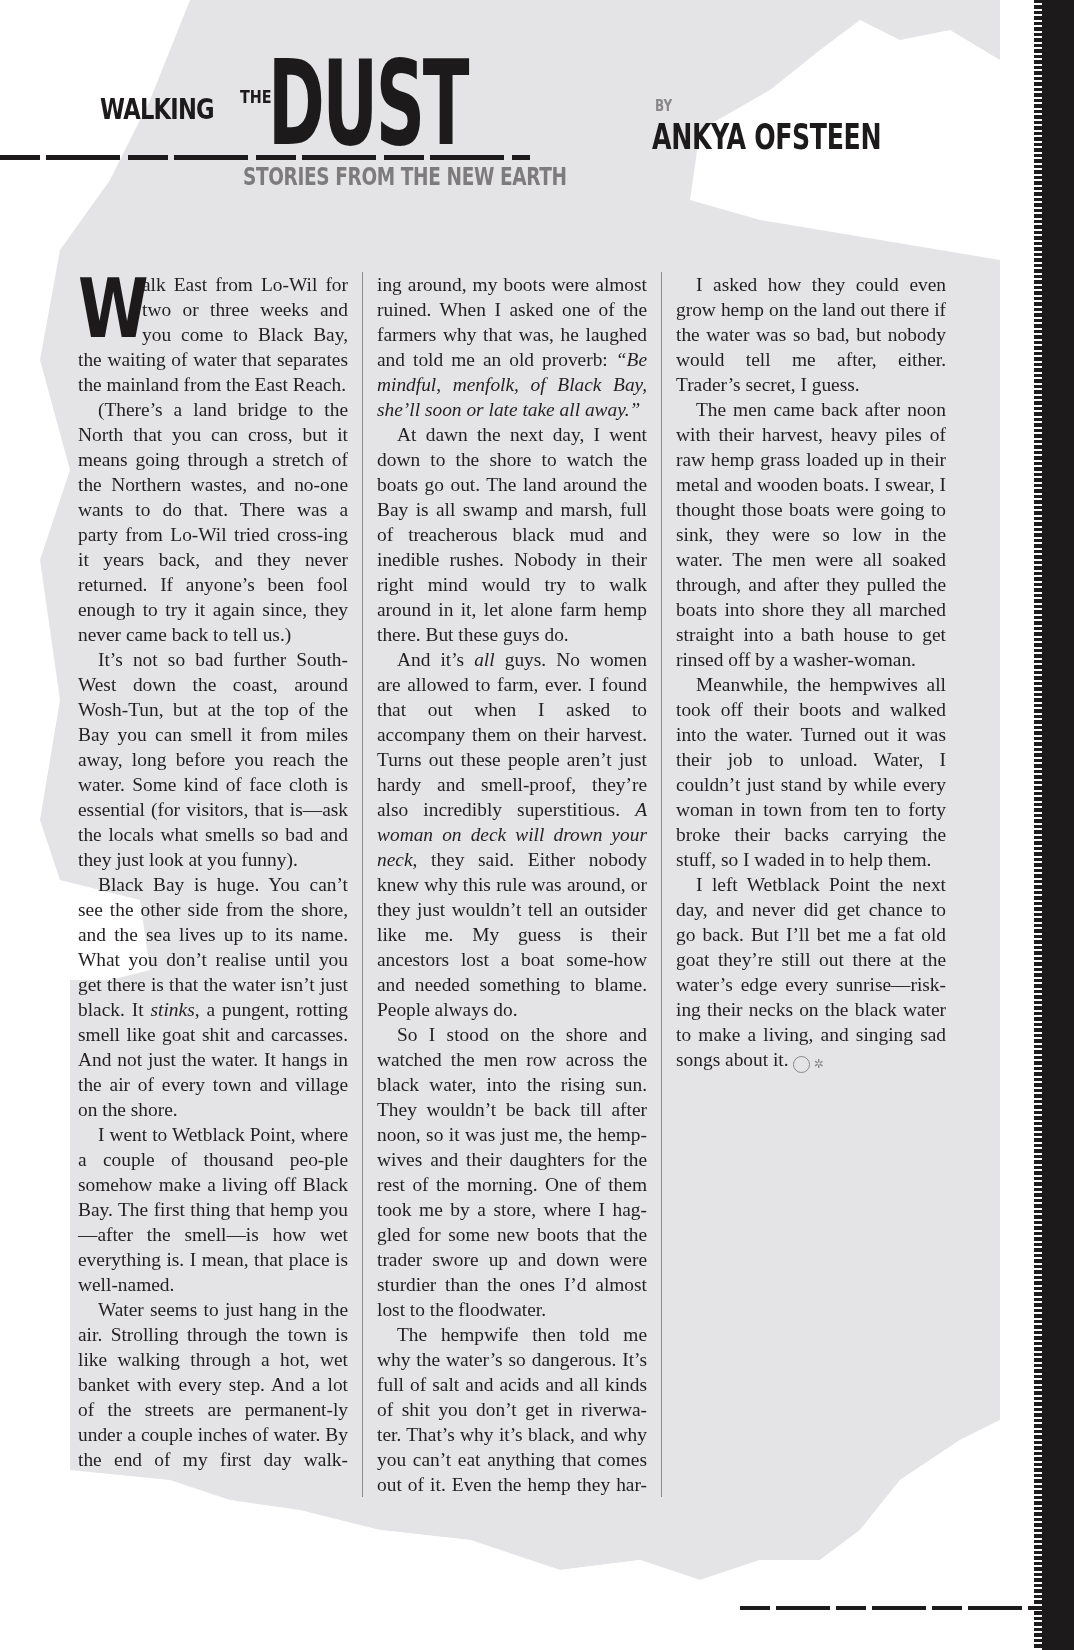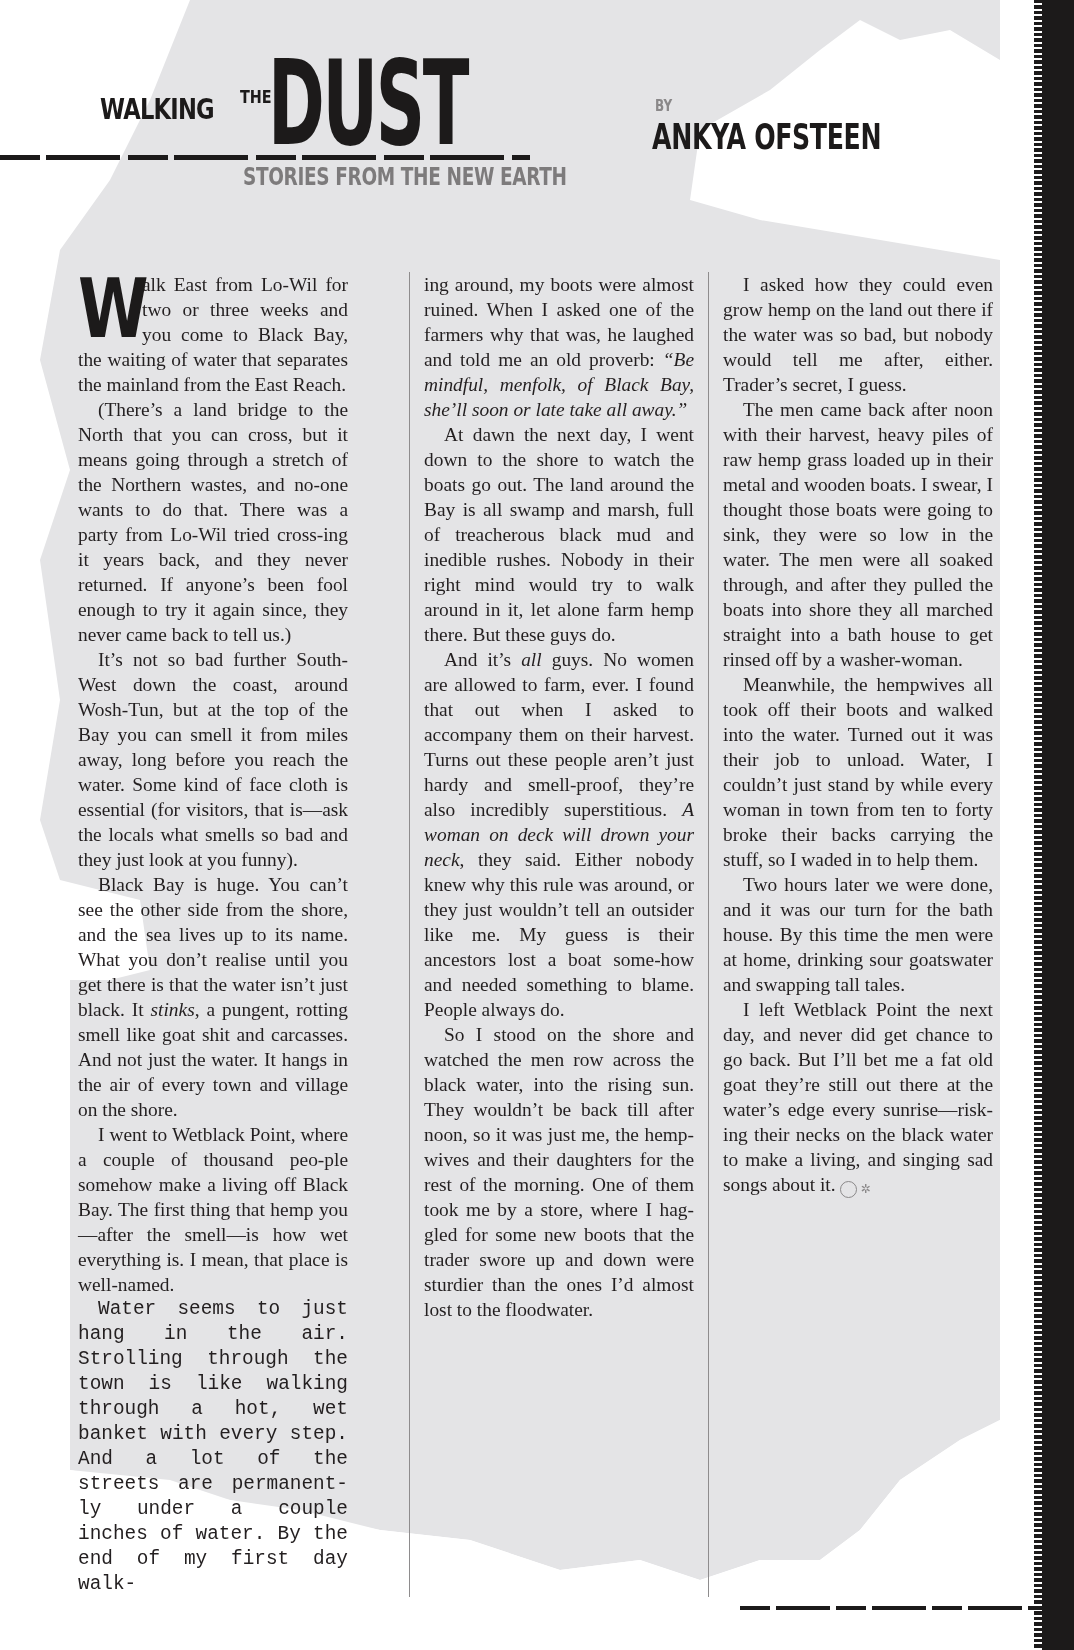--- a/index.html
+++ b/index.html
@@ -80,7 +80,7 @@
     border-left: 1.5px solid #8e8c8d;
     padding-left: 14px; padding-right: 14px;
   }
-  .col.c2 { width: 270px; margin-left: 47px; }
+  .col.c2 { width: 270px; }
   .col.c3 { width: 270px; }
   .dropcap {
     float: left; font-family: "DejaVu Sans", sans-serif; font-weight: bold;

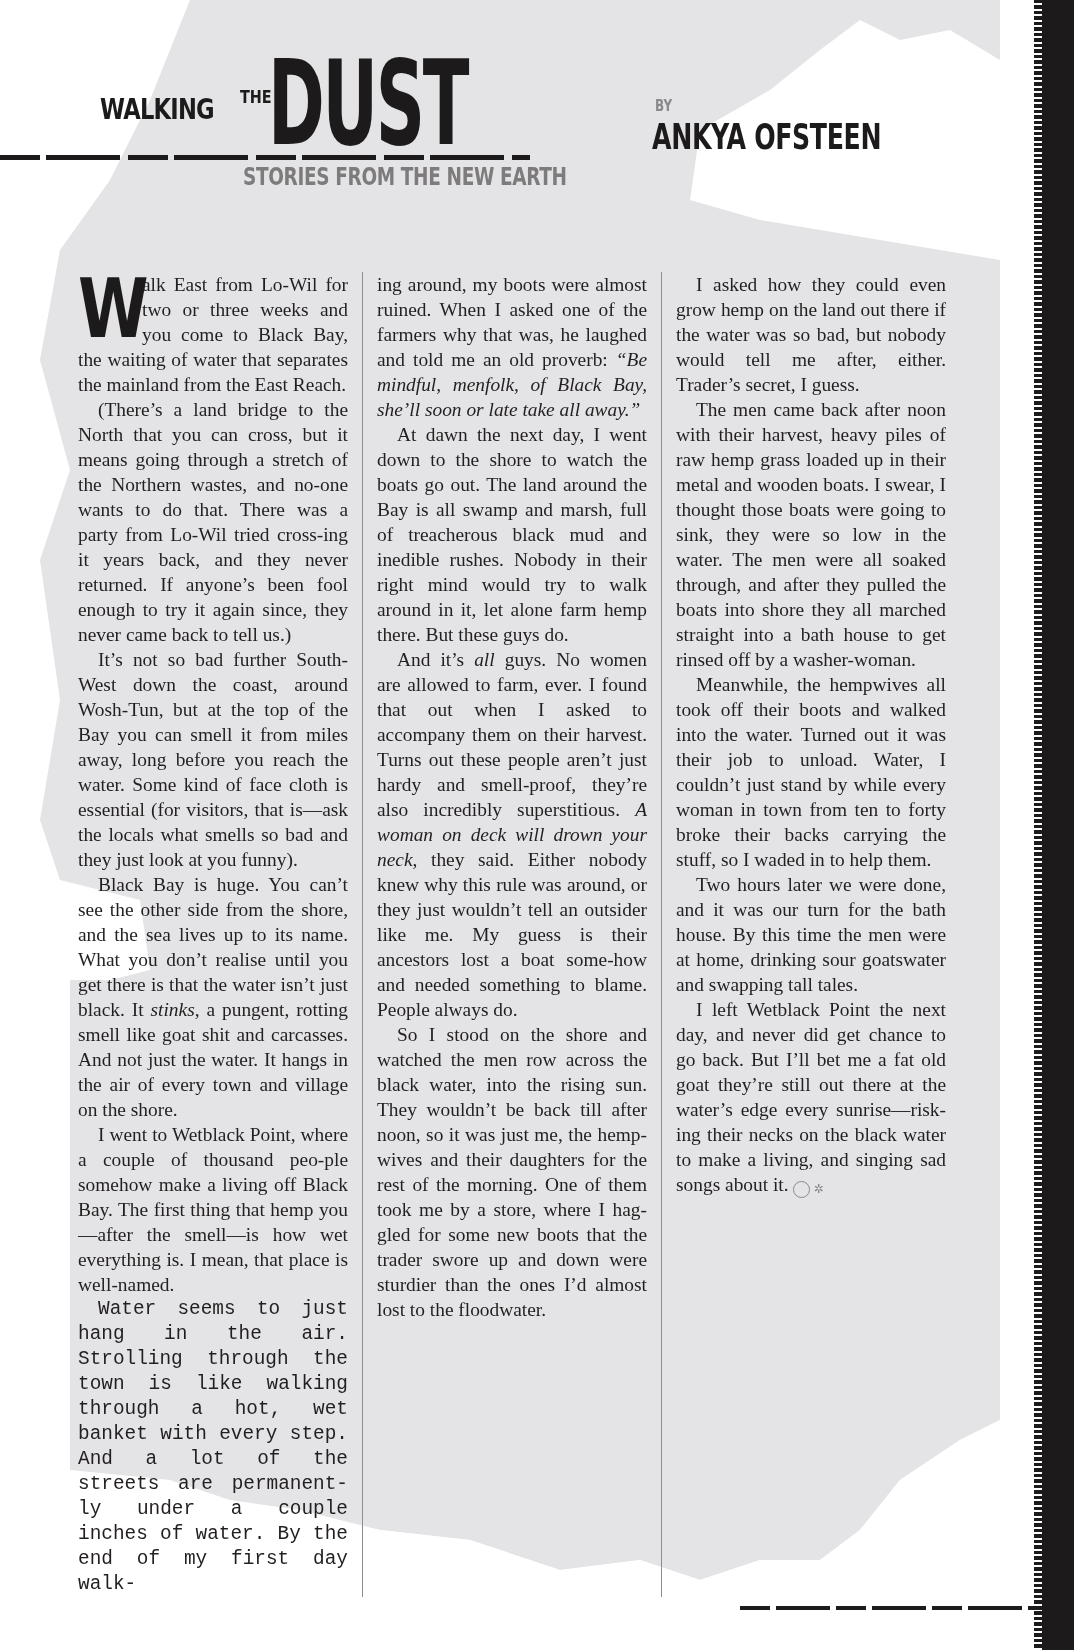--- a/index.html
+++ b/index.html
@@ -136,7 +136,6 @@
     <p>I asked how they could even grow hemp on the land out there if the water was so bad, but nobody would tell me after, either. Trader’s secret, I guess.</p>
     <p>The men came back after noon with their harvest, heavy piles of raw hemp grass loaded up in their metal and wooden boats. I swear, I thought those boats were going to sink, they were so low in the water. The men were all soaked through, and after they pulled the boats into shore they all marched straight into a bath house to get rinsed off by a washer-woman.</p>
     <p>Meanwhile, the hempwives all took off their boots and walked into the water. Turned out it was their job to unload. Water, I couldn’t just stand by while every woman in town from ten to forty broke their backs carrying the stuff, so I waded in to help them.</p>
-    <p>Two hours later we were done, and it was our turn for the bath house. By this time the men were at home, drinking sour goatswater and swapping tall tales.</p>
     <p><span>I left Wetblack Point the next day, and never did get chance to go back. But I’ll bet me a fat old goat they’re still out there at the water’s edge every sunrise—risk-ing their necks on the black water to make a living, and singing sad songs about it.</span><span class="end-mark">✲</span></p>
   </div>
 </div>

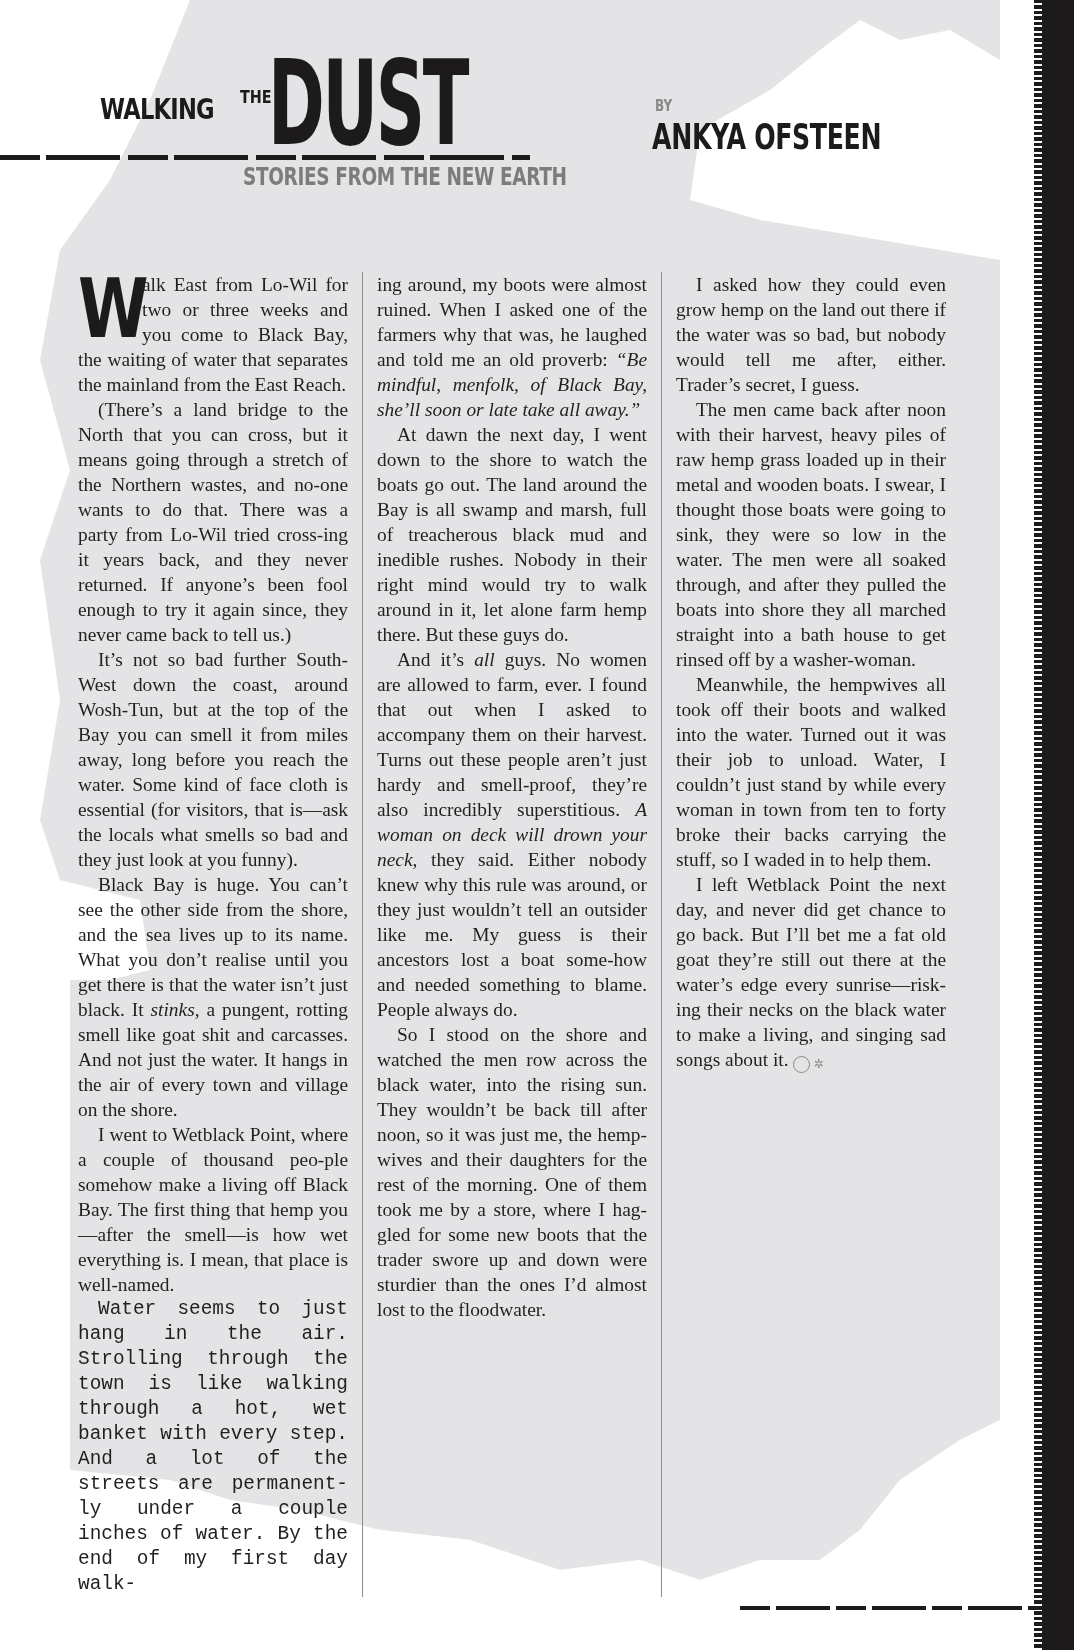--- a/index.html
+++ b/index.html
@@ -93,7 +93,7 @@
     color: #8a8889; font-size: 12px; line-height: 15px; text-align: center;
     font-family: "DejaVu Sans", sans-serif;
   }
-  .lj { text-align-last: justify; font-family: Liberation Mono, monospace; }
+  .lj { text-align-last: justify; }
 </style>
 </head>
 <body>

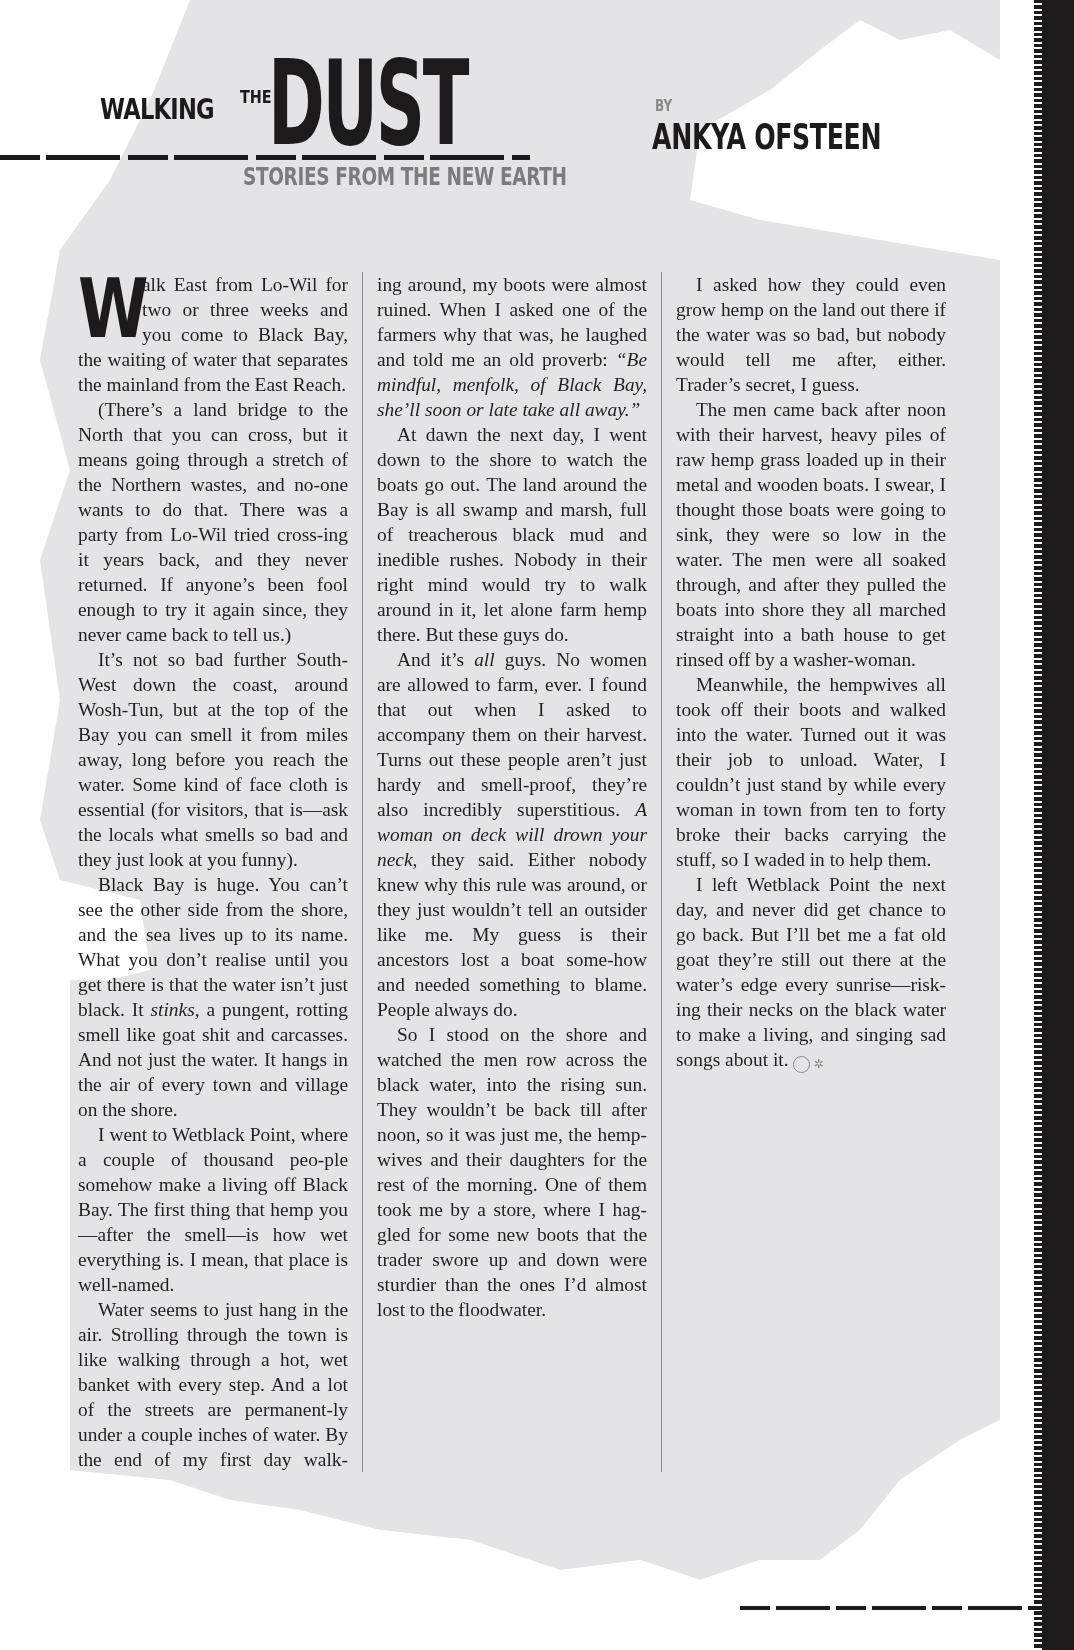--- a/index.html
+++ b/index.html
@@ -131,6 +131,7 @@
     <p>At dawn the next day, I went down to the shore to watch the boats go out. The land around the Bay is all swamp and marsh, full of treacherous black mud and inedible rushes. Nobody in their right mind would try to walk around in it, let alone farm hemp there. But these guys do.</p>
     <p><span>And it’s </span><em>all</em><span> guys. No women are allowed to farm, ever. I found that out when I asked to accompany them on their harvest. Turns out these people aren’t just hardy and smell-proof, they’re also incredibly superstitious. </span><em>A woman on deck will drown your neck</em><span>, they said. Either nobody knew why this rule was around, or they just wouldn’t tell an outsider like me. My guess is their ancestors lost a boat some-how and needed something to blame. People always do.</span></p>
     <p>So I stood on the shore and watched the men row across the black water, into the rising sun. They wouldn’t be back till after noon, so it was just me, the hemp-wives and their daughters for the rest of the morning. One of them took me by a store, where I hag-gled for some new boots that the trader swore up and down were sturdier than the ones I’d almost lost to the floodwater.</p>
+    <p class="lj">The hempwife then told me why the water’s so dangerous. It’s full of salt and acids and all kinds of shit you don’t get in riverwa-ter. That’s why it’s black, and why you can’t eat anything that comes out of it. Even the hemp they har-</p>
   </div>
   <div class="col c3">
     <p>I asked how they could even grow hemp on the land out there if the water was so bad, but nobody would tell me after, either. Trader’s secret, I guess.</p>

